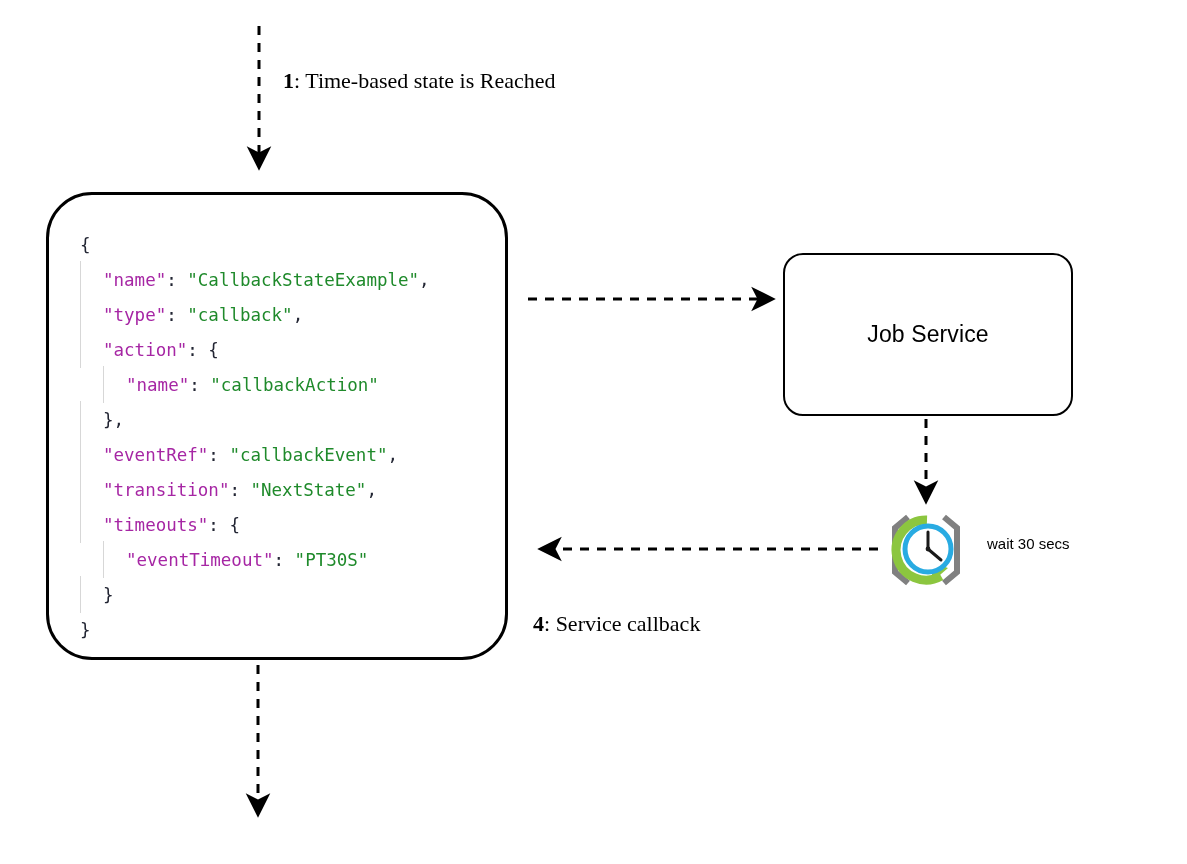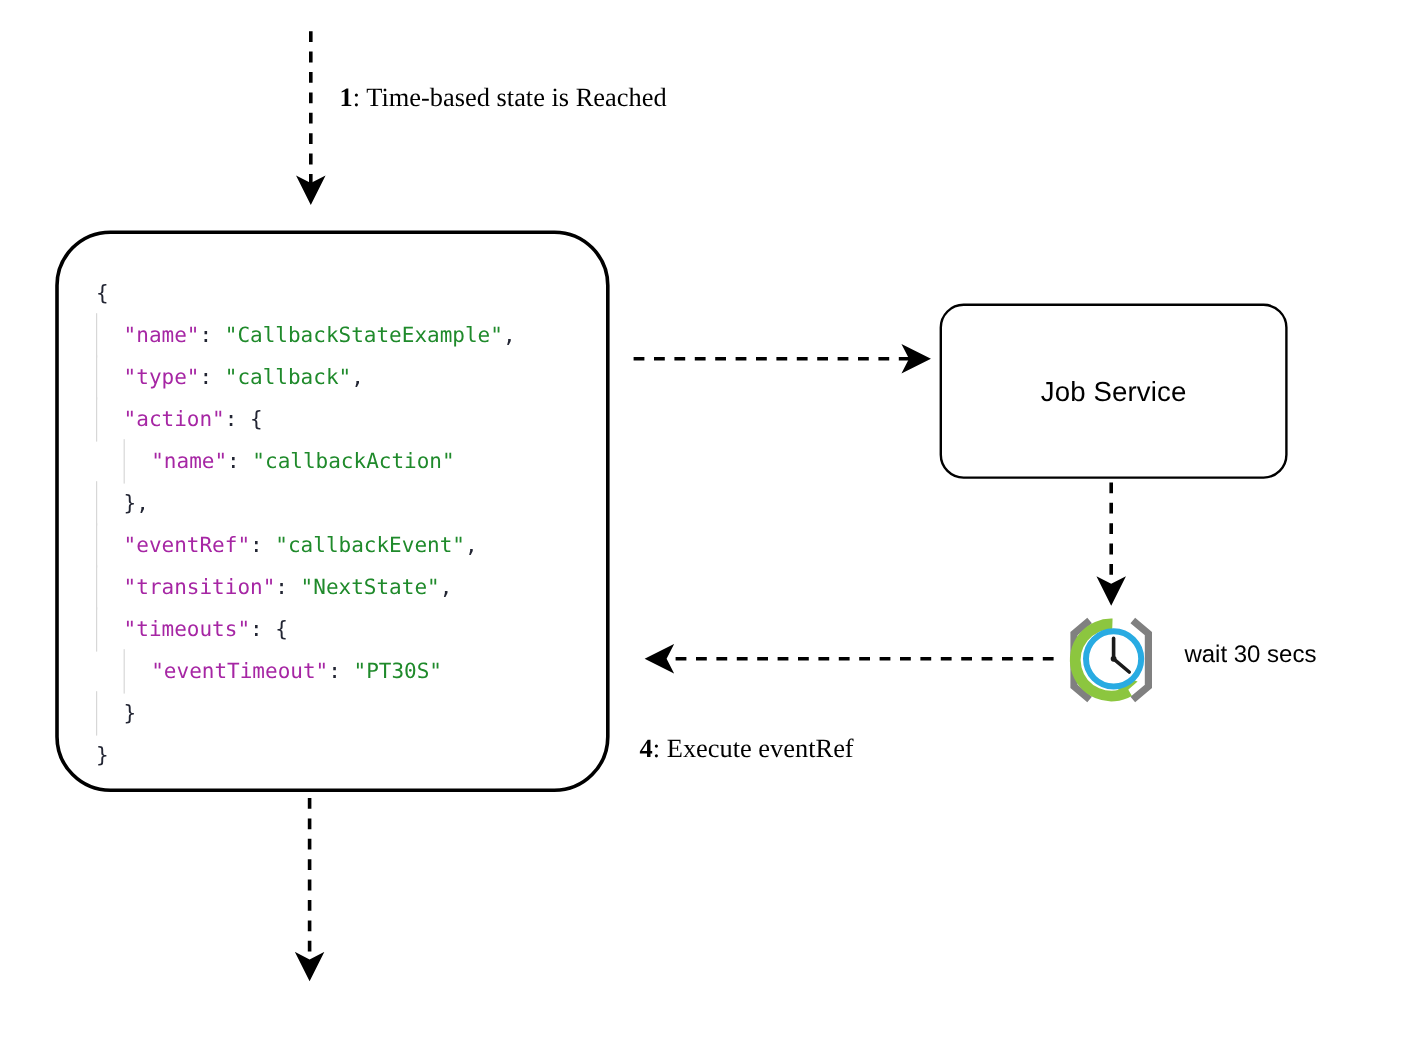--- a/index.html
+++ b/index.html
@@ -78,7 +78,7 @@
     left: 783px;
     top: 253px;
     width: 290px;
-    height: 146px;
+    height: 163px;
     box-sizing: border-box;
     border: 2.5px solid #000000;
     border-radius: 20px;

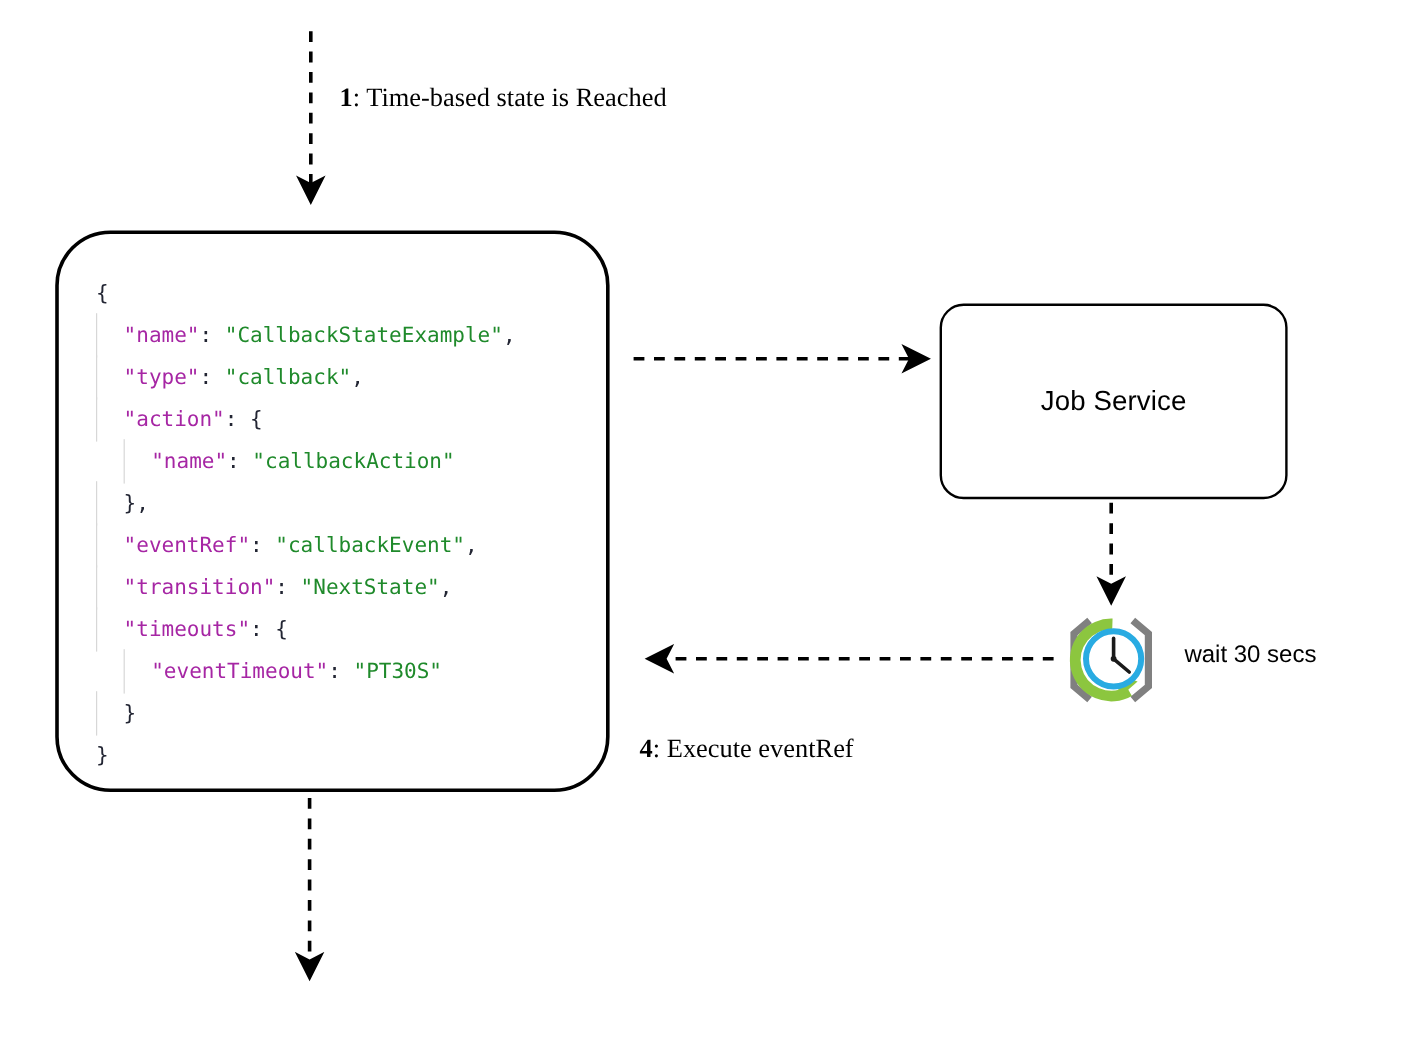--- a/index.html
+++ b/index.html
@@ -121,7 +121,7 @@
     position: absolute;
     left: 987px;
     top: 535px;
-    font-size: 20px;
+    font-size: 15px;
     color: #000000;
     white-space: nowrap;
   }

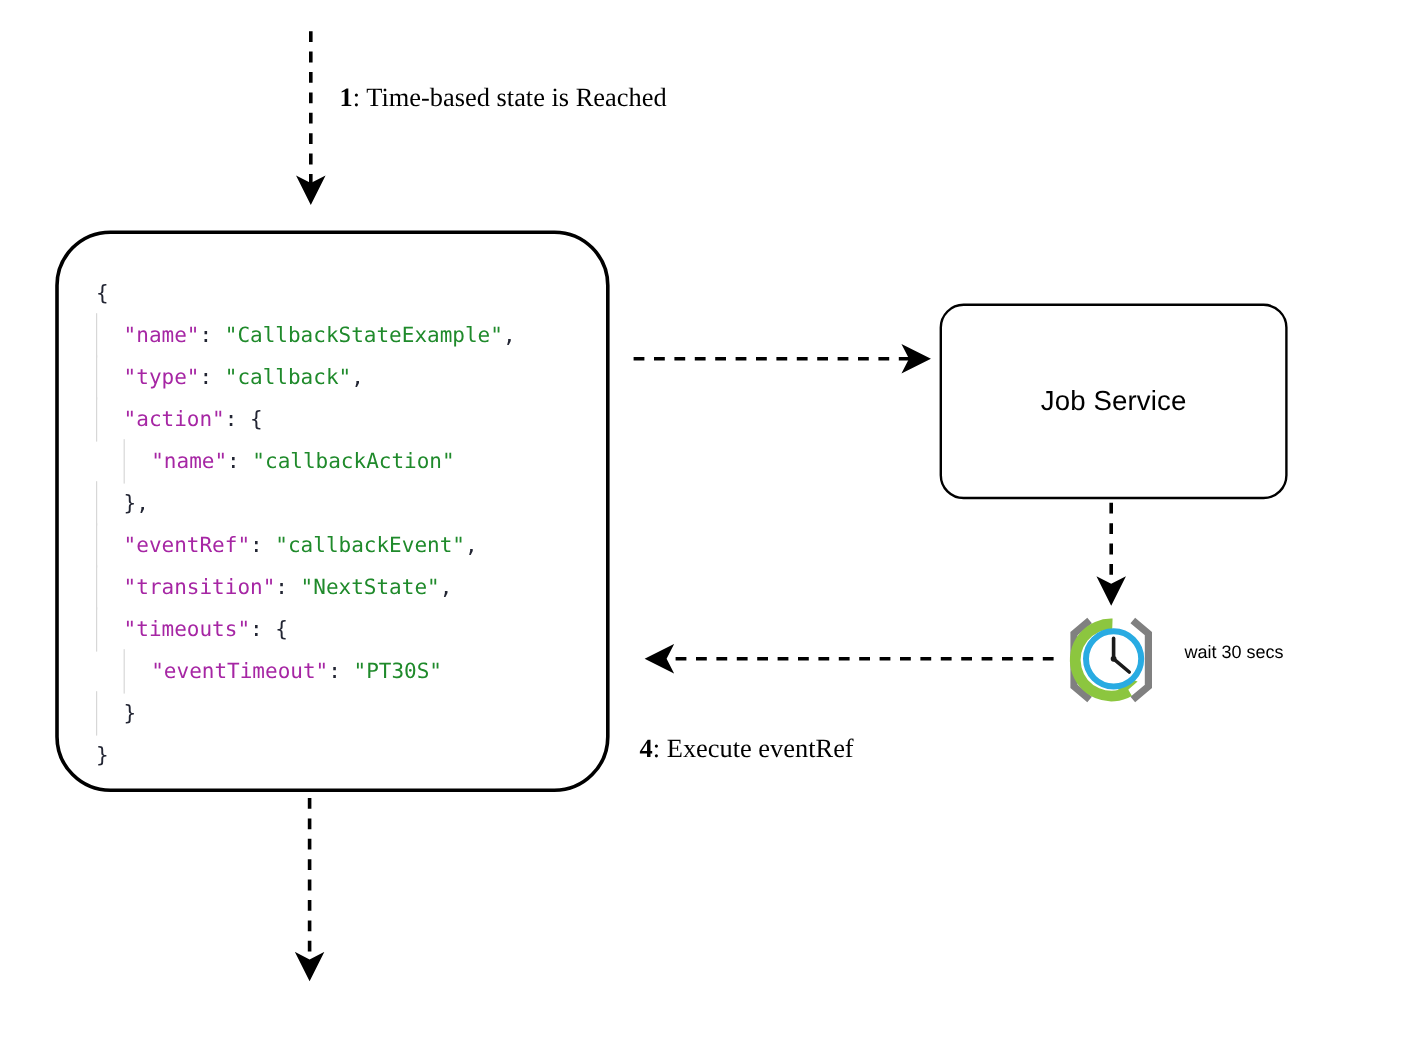--- a/index.html
+++ b/index.html
@@ -197,7 +197,7 @@
 
 
   <div class="lbl" id="label-4">
-    <b>4</b><span>: </span><span>Execute eventRef</span>
+    <b>4</b><span>: </span><span>Service callback</span>
   </div>
 
 

